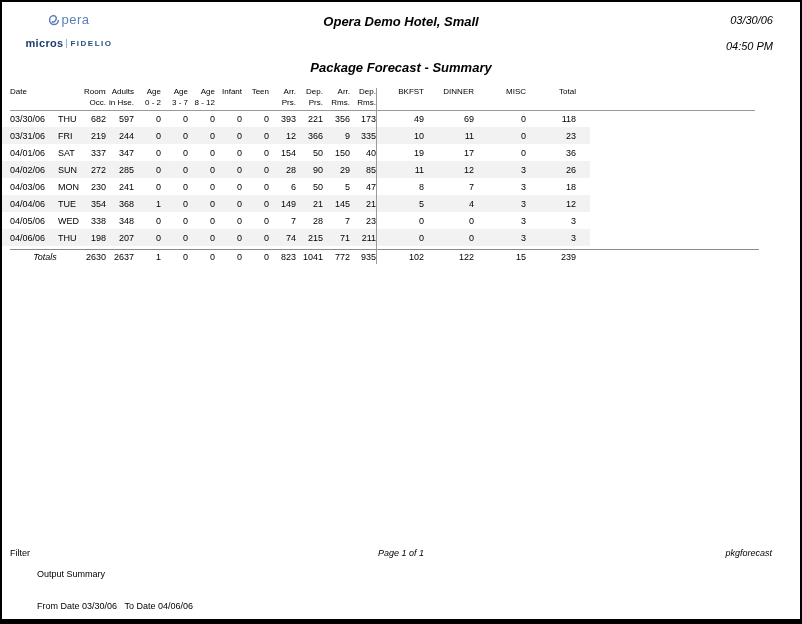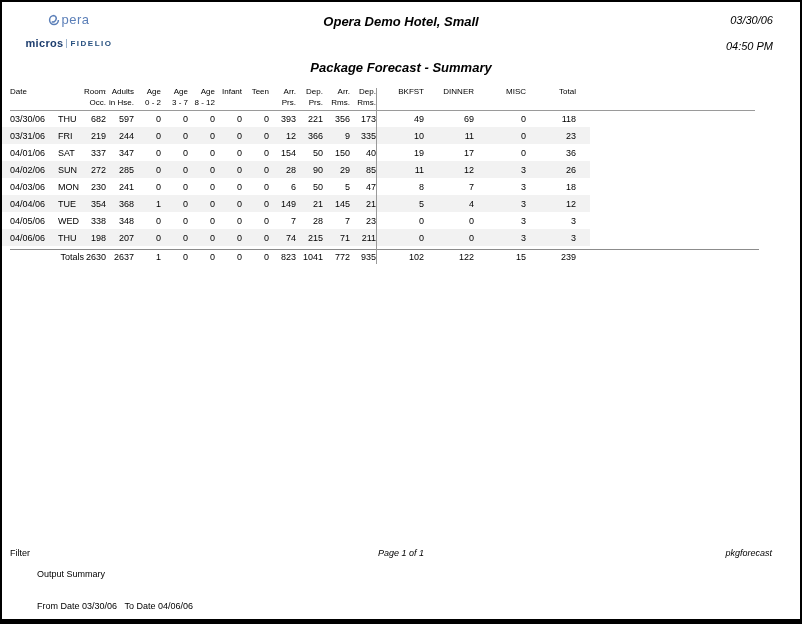--- a/index.html
+++ b/index.html
@@ -35,7 +35,7 @@
   td.num, tfoot td.num { text-align:right; }
   tbody tr.alt { background:#f2f2f2; }
   tfoot td { height:16px; padding-top:7px; vertical-align:bottom; }
-  tfoot td.label { text-align:right; padding-left:4px; }
+  tfoot td.label { text-align:center; padding-left:4px;font-style:italic; }
   
   .header-line { position:absolute; top:108px; left:8px; width:745px; height:0; border-top:1px solid #9a9a9a; }
   .totals-line { position:absolute; top:247px; left:8px; width:749px; height:0; border-top:1px solid #8c8c8c; }

